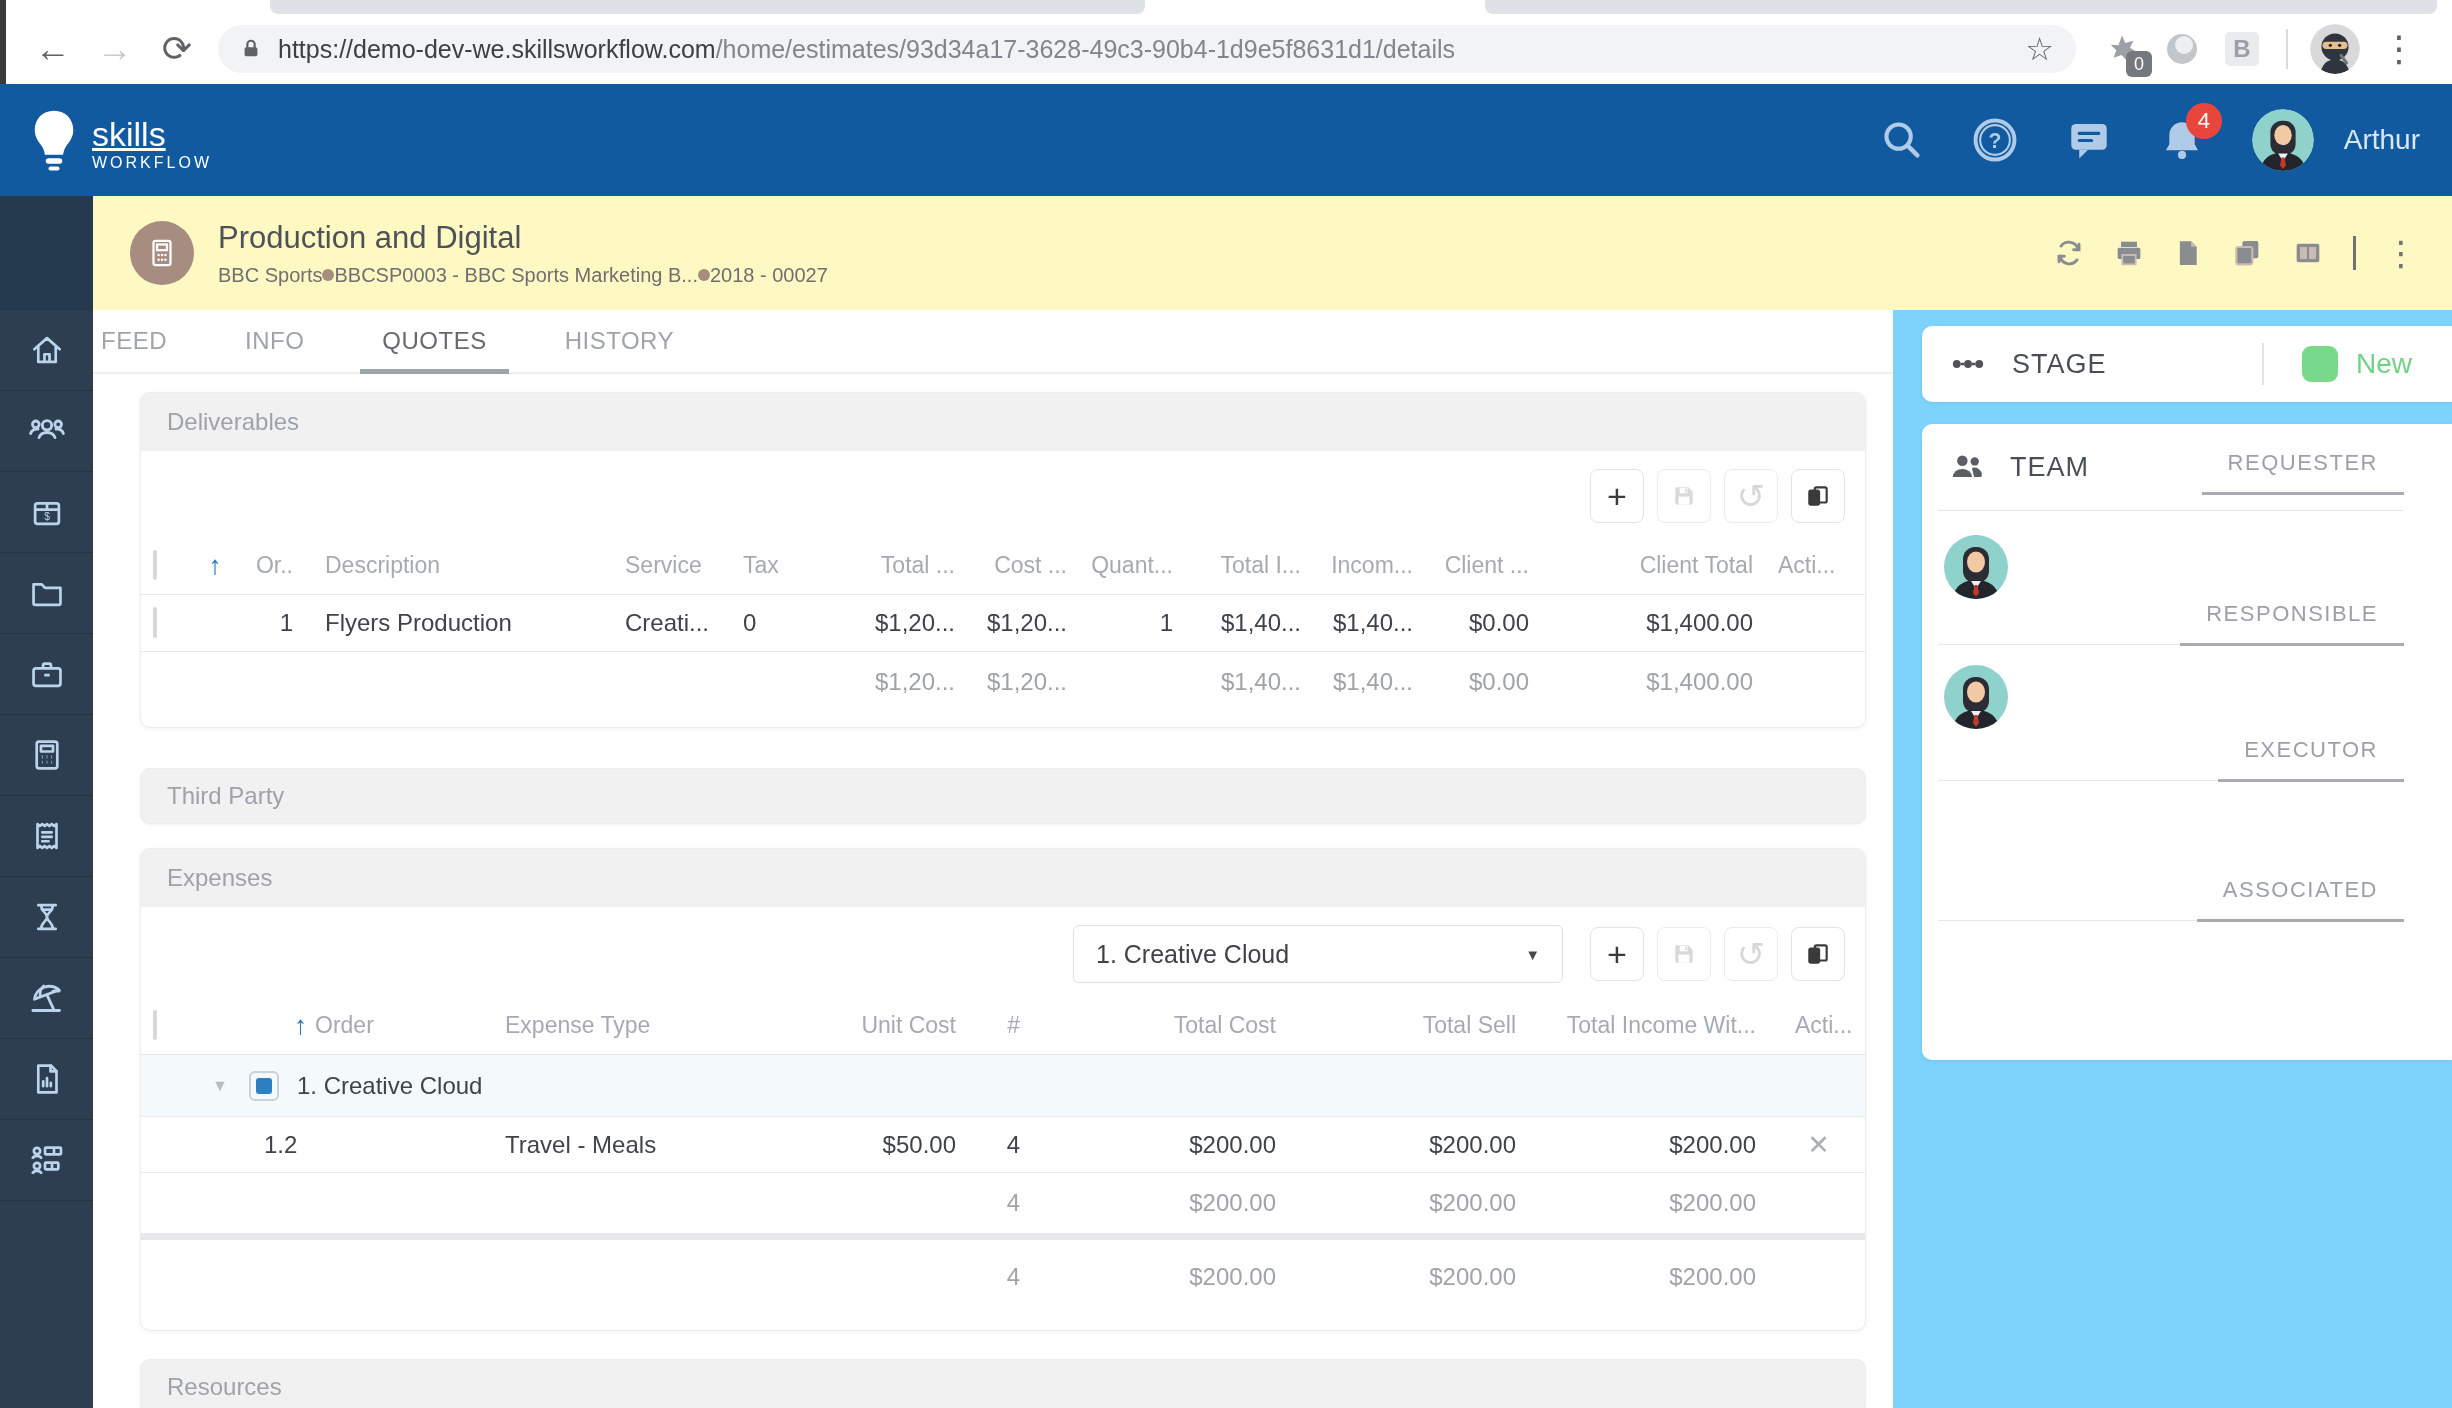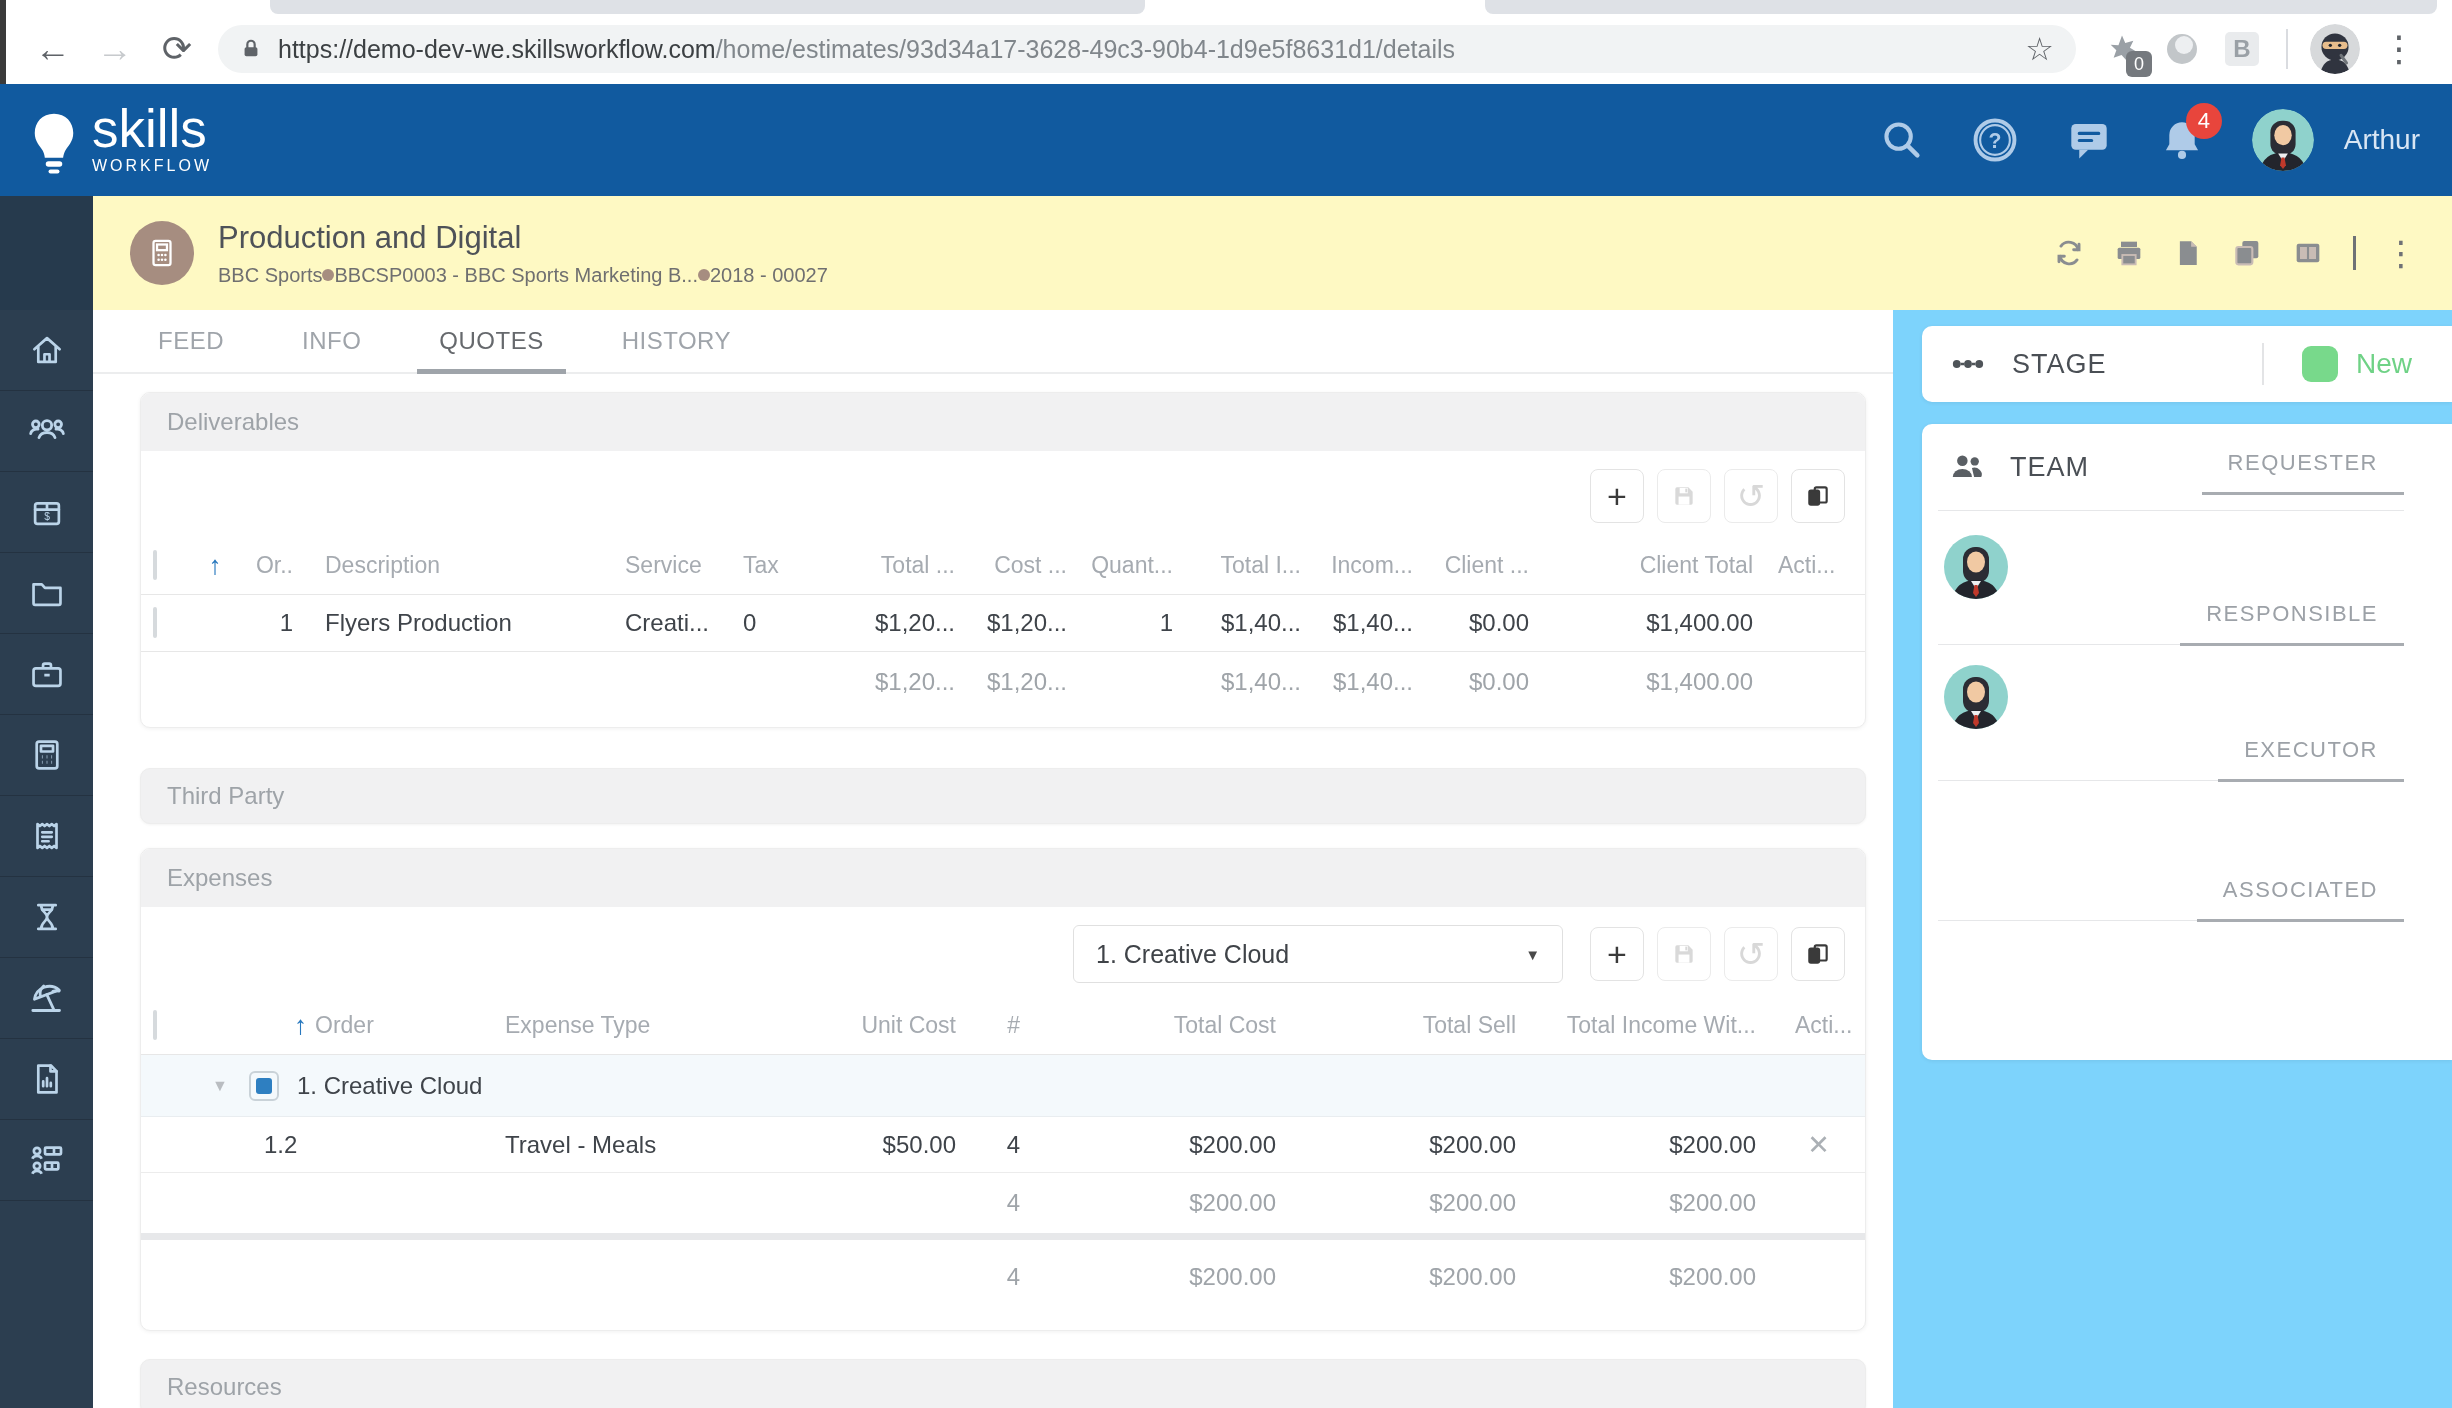--- a/index.html
+++ b/index.html
@@ -31,7 +31,7 @@
   
   .appheader { height:112px; background:#115A9F; display:flex; align-items:center; padding:0 32px; }
   .logo { display:flex; align-items:flex-end; gap:16px; cursor:pointer; }
-  .logo-t1 { font-size:53px; color:#fff; line-height:0.9; }
+  .logo-t1 { font-size:34px; color:#fff; line-height:0.9;text-decoration:underline; }
   .logo-t2 { font-size:16px; color:#fff; letter-spacing:3px; margin-top:4px; }
   .ah-right { margin-left:auto; display:flex; align-items:center; gap:48px; }
   .ah-btn { cursor:pointer; position:relative; display:flex; }

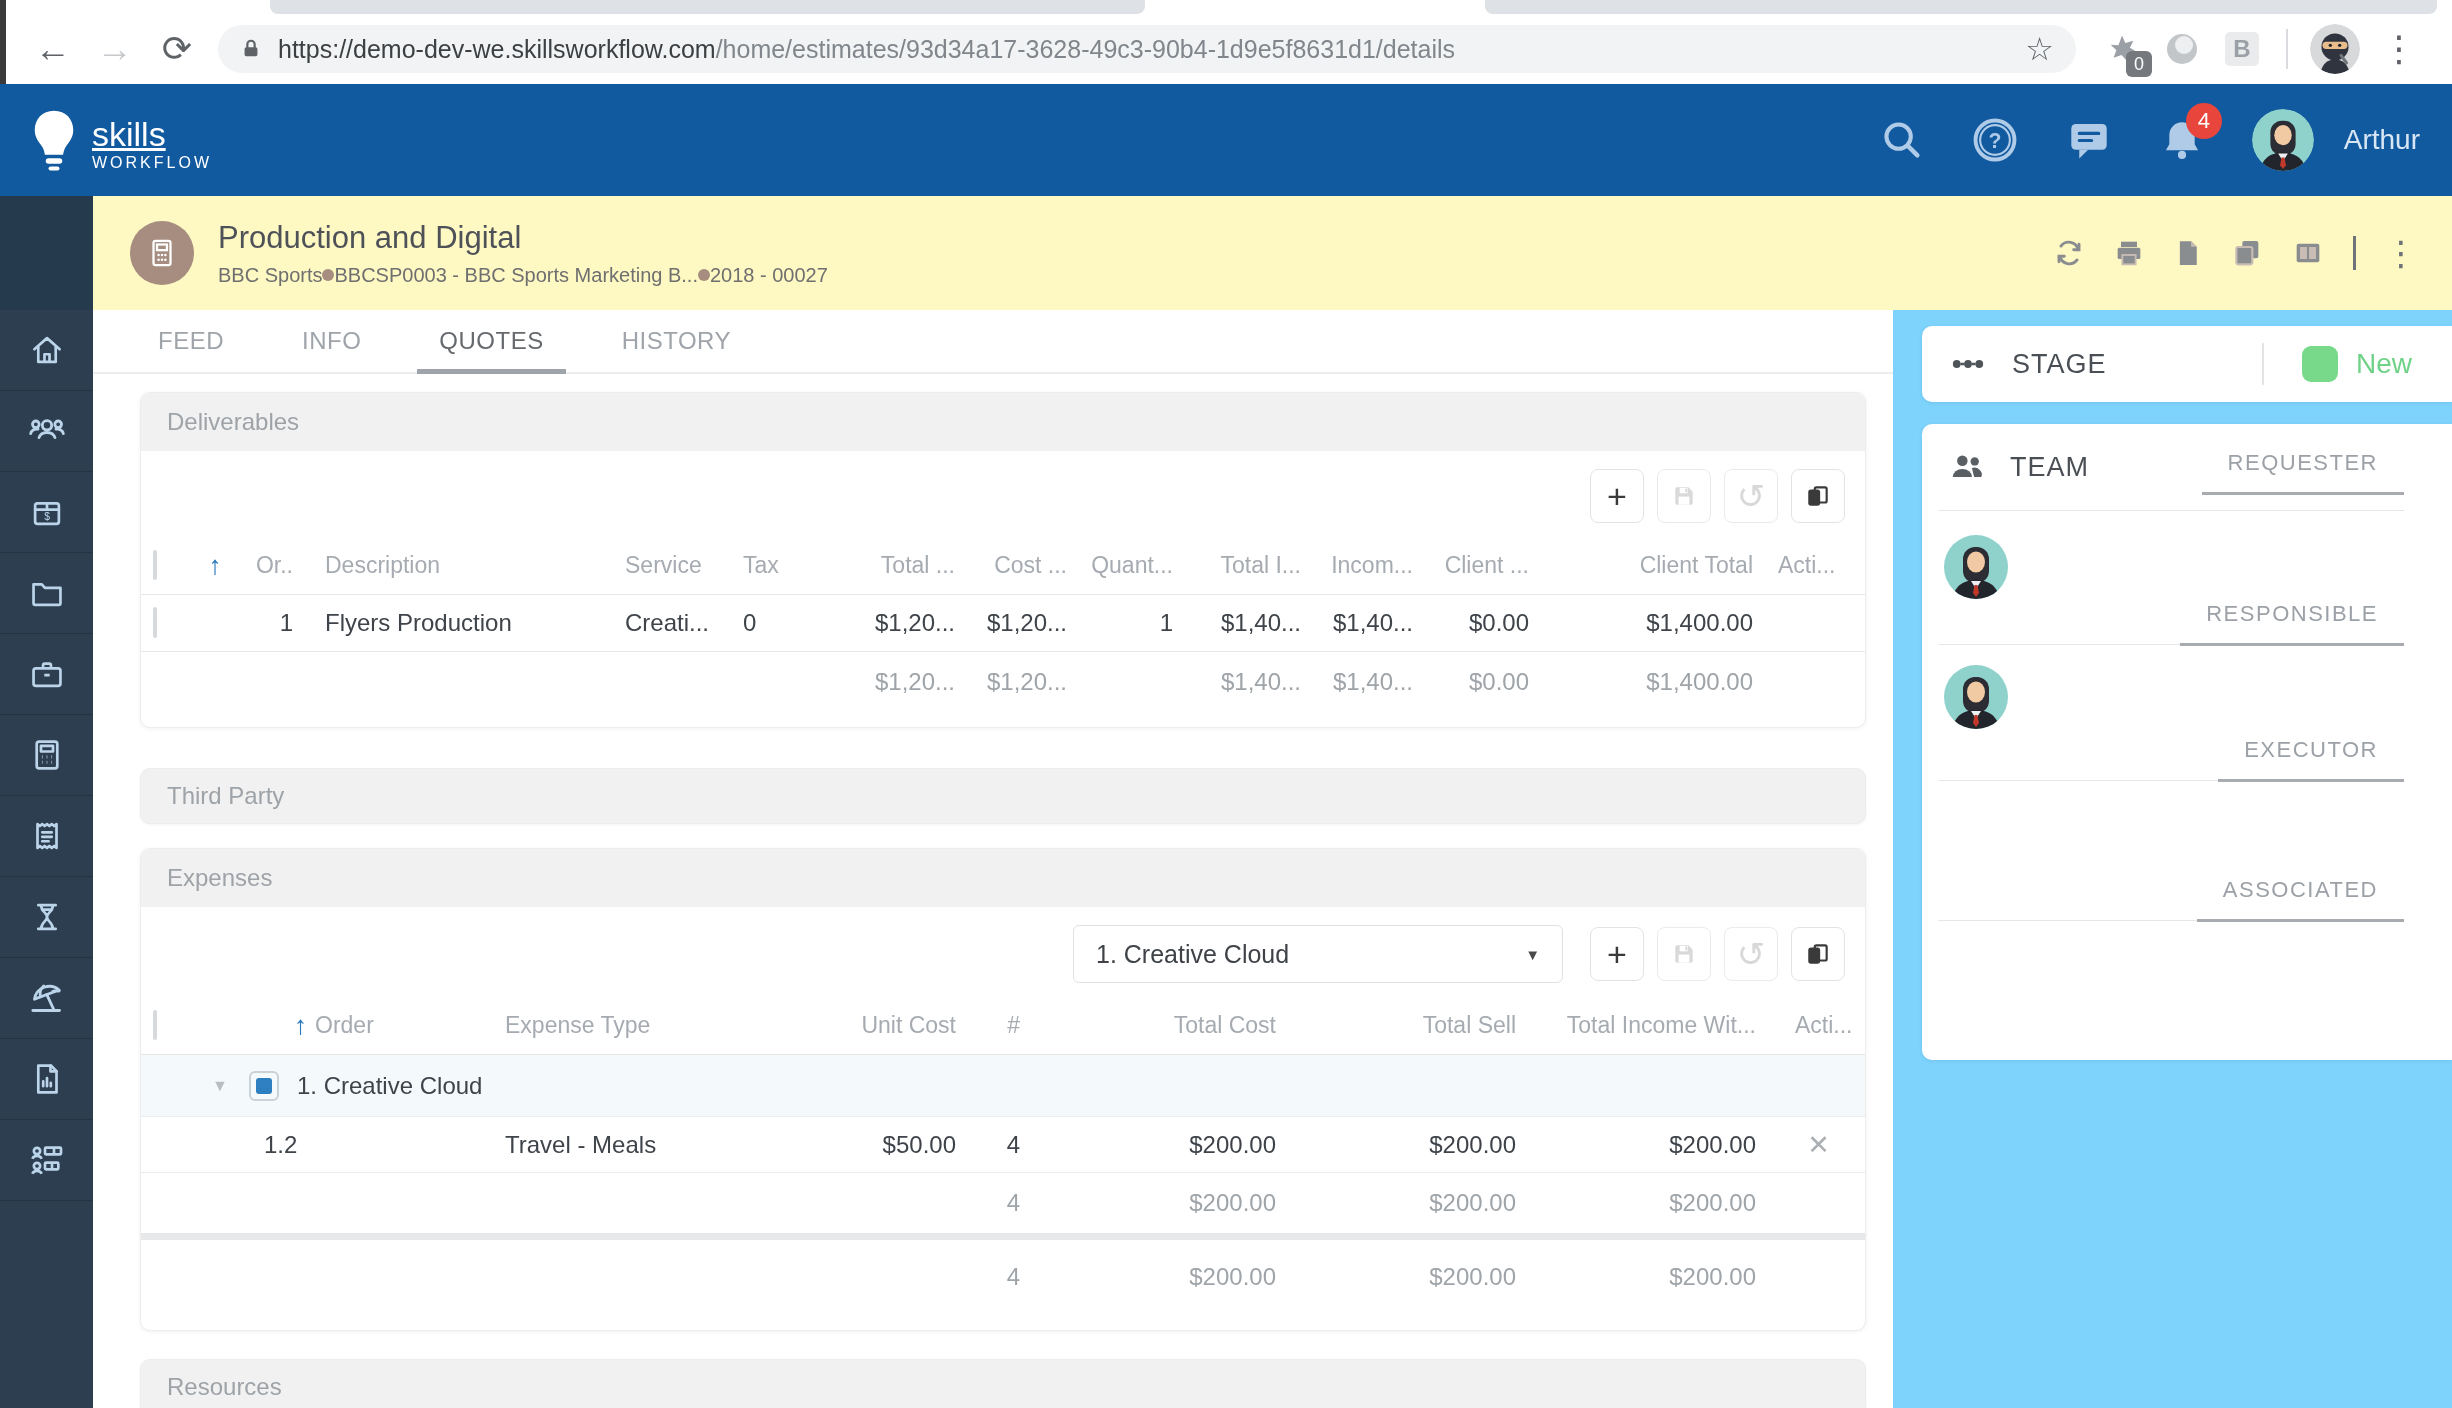--- a/index.html
+++ b/index.html
@@ -63,7 +63,7 @@
   
   .contentrow { flex:1; display:flex; min-height:0; }
   .maincol { width:1800px; background:#fff; display:flex; flex-direction:column; flex:none; }
-  .tabsrow { height:64px; display:flex; align-items:stretch; padding-left:57px; border-bottom:2px solid #ECEDEE; flex:none; }
+  .tabsrow { height:64px; display:flex; align-items:stretch; border-bottom:2px solid #ECEDEE; flex:none; }
   .tab { font-size:24px; color:#9FA4AA; letter-spacing:0.5px; margin-right:62px; display:flex; align-items:center; position:relative; cursor:pointer; padding:0 8px; }
   .tab.active { color:#66696D; }
   .tab.active::after { content:""; position:absolute; left:-14px; right:-14px; bottom:-2px; height:5px; background:#9FA4AA; }

